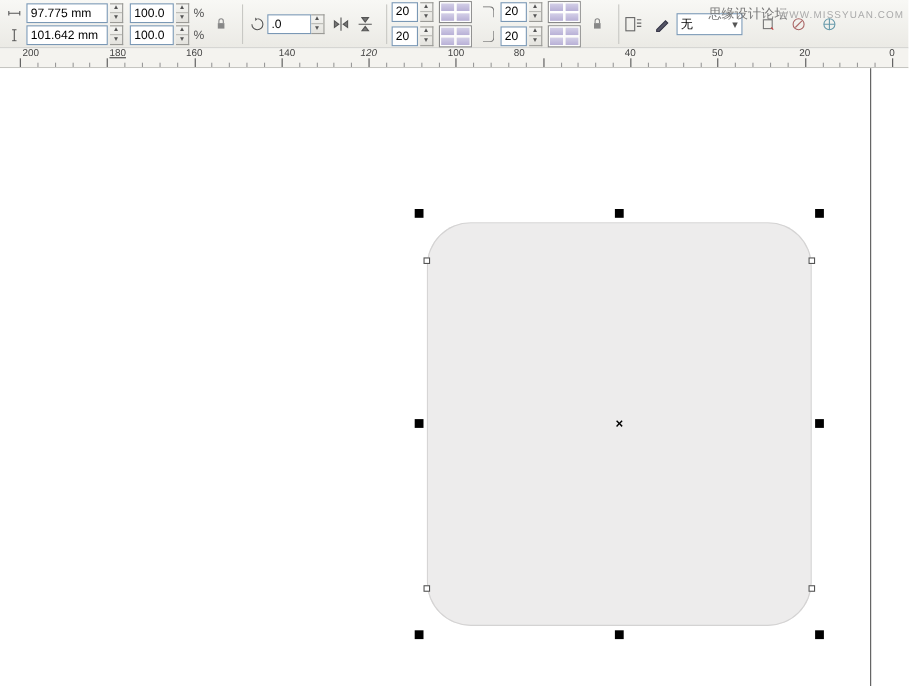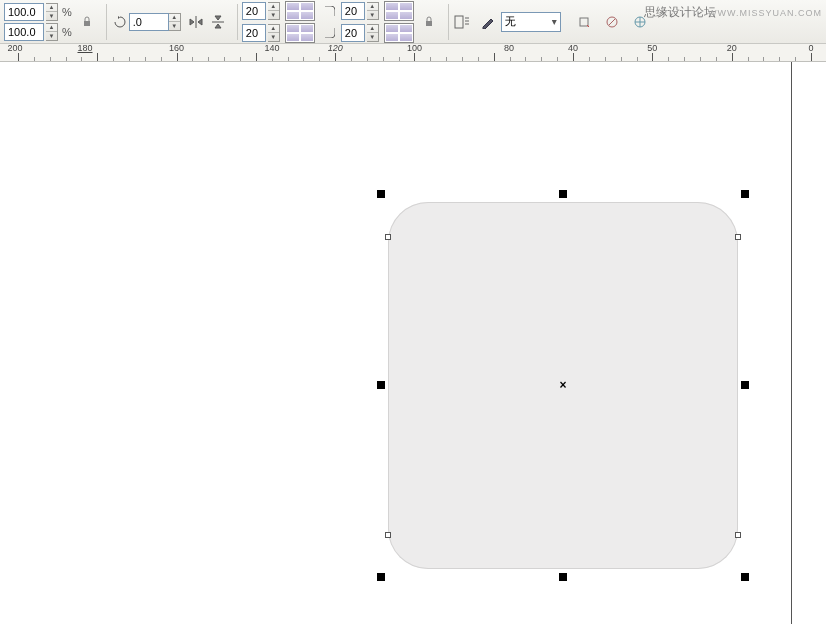--- a/index.html
+++ b/index.html
@@ -47,6 +47,38 @@
 
 <div class="toolbar">
 
+  <div class="tb-group">
+    <div class="tb-col">
+      <div class="tb-row">
+        <span class="icon-btn">
+          <svg width="12" height="10" viewBox="0 0 12 10">
+              <path d="M1 5h10M1 3v4M11 3v4" stroke="#555" fill="none"></path>
+            </svg>
+        </span>
+        <div class="input-box" style="width:74px">
+          <input value="97.775 mm" style="">
+        </div>
+        <div class="spinner">
+            <div>▲</div>
+            <div>▼</div>
+          </div>
+      </div>
+      <div class="tb-row">
+        <span class="icon-btn">
+          <svg width="10" height="12" viewBox="0 0 10 12">
+              <path d="M5 1v10M3 1h4M3 11h4" stroke="#555" fill="none"></path>
+            </svg>
+        </span>
+        <div class="input-box" style="width:74px">
+          <input value="101.642 mm" style="">
+        </div>
+        <div class="spinner">
+            <div>▲</div>
+            <div>▼</div>
+          </div>
+      </div>
+    </div>
+  </div>
 
   <div class="tb-group">
     <div class="tb-col">

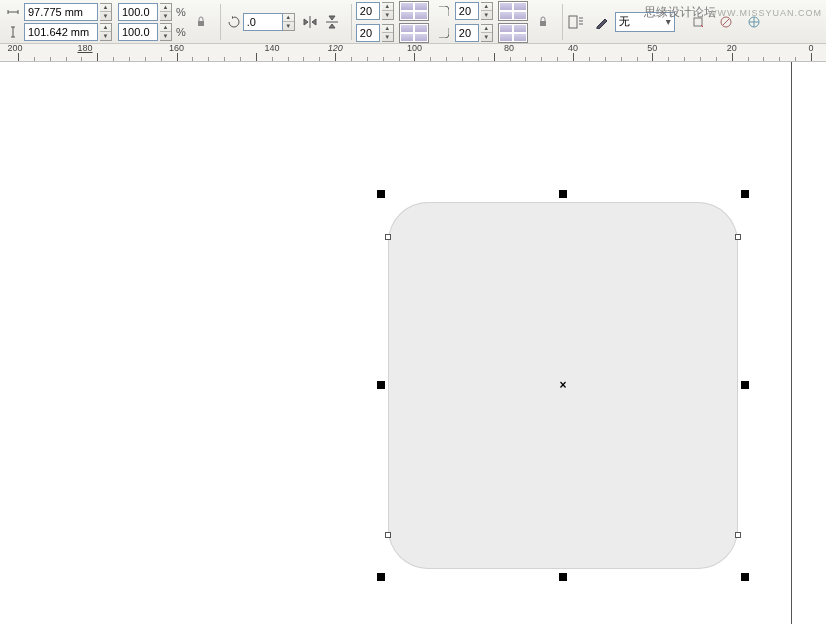--- a/index.html
+++ b/index.html
@@ -277,7 +277,7 @@
 
 <div class="ruler-h" id="ruler-h">
     <div class="major" style="left: 18px;"></div>
-    <div class="num" style="left: 15px; margin-top: 31px;">200</div>
+    <div class="num" style="left: 28px; margin-top: 31px;">200</div>
     <div class="minor" style="left: 33.8592px;"></div>
     <div class="minor" style="left: 49.7184px;"></div>
     <div class="minor" style="left: 65.5776px;"></div>

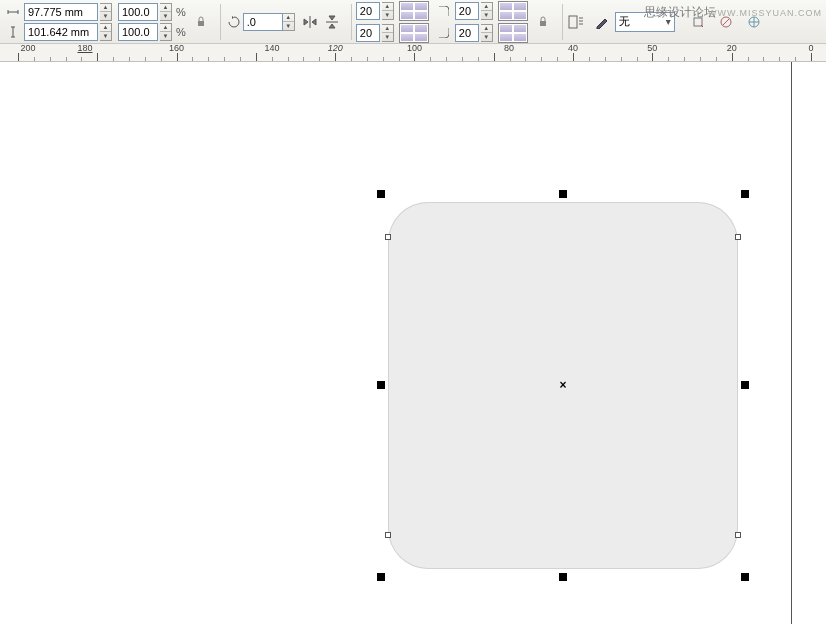--- a/index.html
+++ b/index.html
@@ -283,7 +283,7 @@
     <div class="minor" style="left: 65.5776px;"></div>
     <div class="minor" style="left: 81.4368px;"></div>
     <div class="major" style="left: 97.296px;"></div>
-    <div class="num" style="left: 85px; text-decoration: underline;">180</div>
+    <div class="num" style="left: 107px; text-decoration: underline;">180</div>
     <div class="minor" style="left: 113.155px;"></div>
     <div class="minor" style="left: 129.014px;"></div>
     <div class="minor" style="left: 144.874px;"></div>

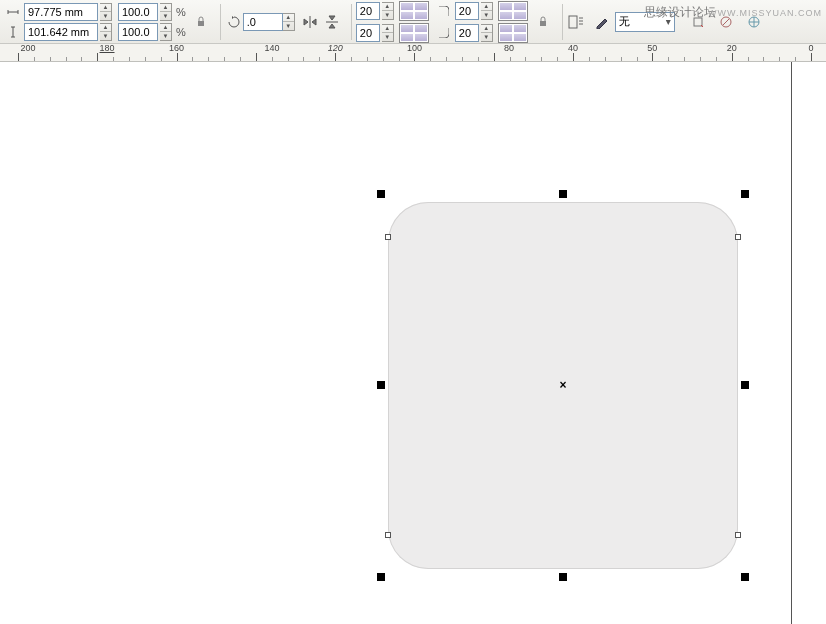--- a/index.html
+++ b/index.html
@@ -295,7 +295,7 @@
     <div class="minor" style="left: 224.17px;"></div>
     <div class="minor" style="left: 240.029px;"></div>
     <div class="major" style="left: 255.888px;"></div>
-    <div class="num" style="left: 272px;">140</div>
+    <div class="num" style="left: 261px;">140</div>
     <div class="minor" style="left: 271.747px;"></div>
     <div class="minor" style="left: 287.606px;"></div>
     <div class="minor" style="left: 303.466px;"></div>

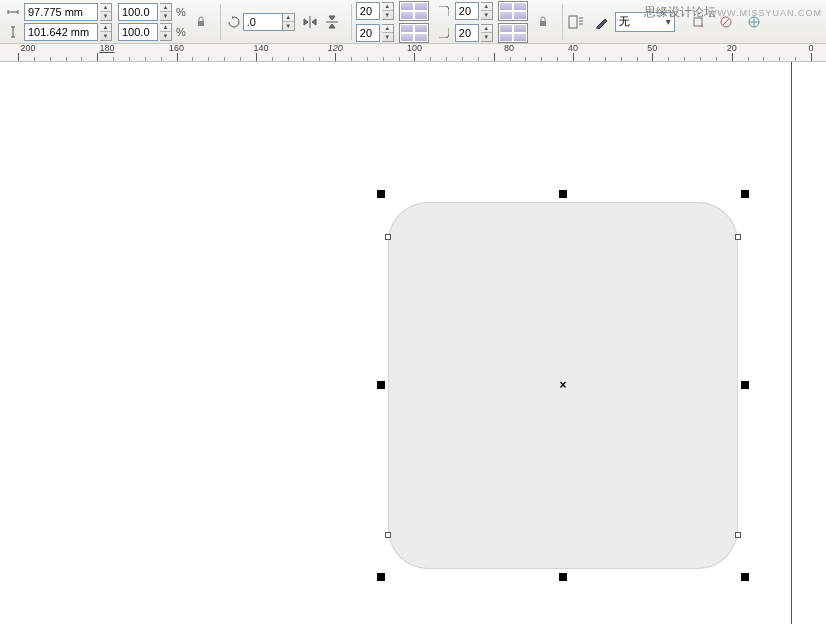--- a/index.html
+++ b/index.html
@@ -313,7 +313,7 @@
     <div class="minor" style="left: 462.058px;"></div>
     <div class="minor" style="left: 477.917px;"></div>
     <div class="major" style="left: 493.776px;"></div>
-    <div class="num" style="left: 509px; text-align: right;">80</div>
+    <div class="num" style="left: 472px; text-align: right;">80</div>
     <div class="minor" style="left: 509.635px;"></div>
     <div class="minor" style="left: 525.494px;"></div>
     <div class="minor" style="left: 541.354px;"></div>

